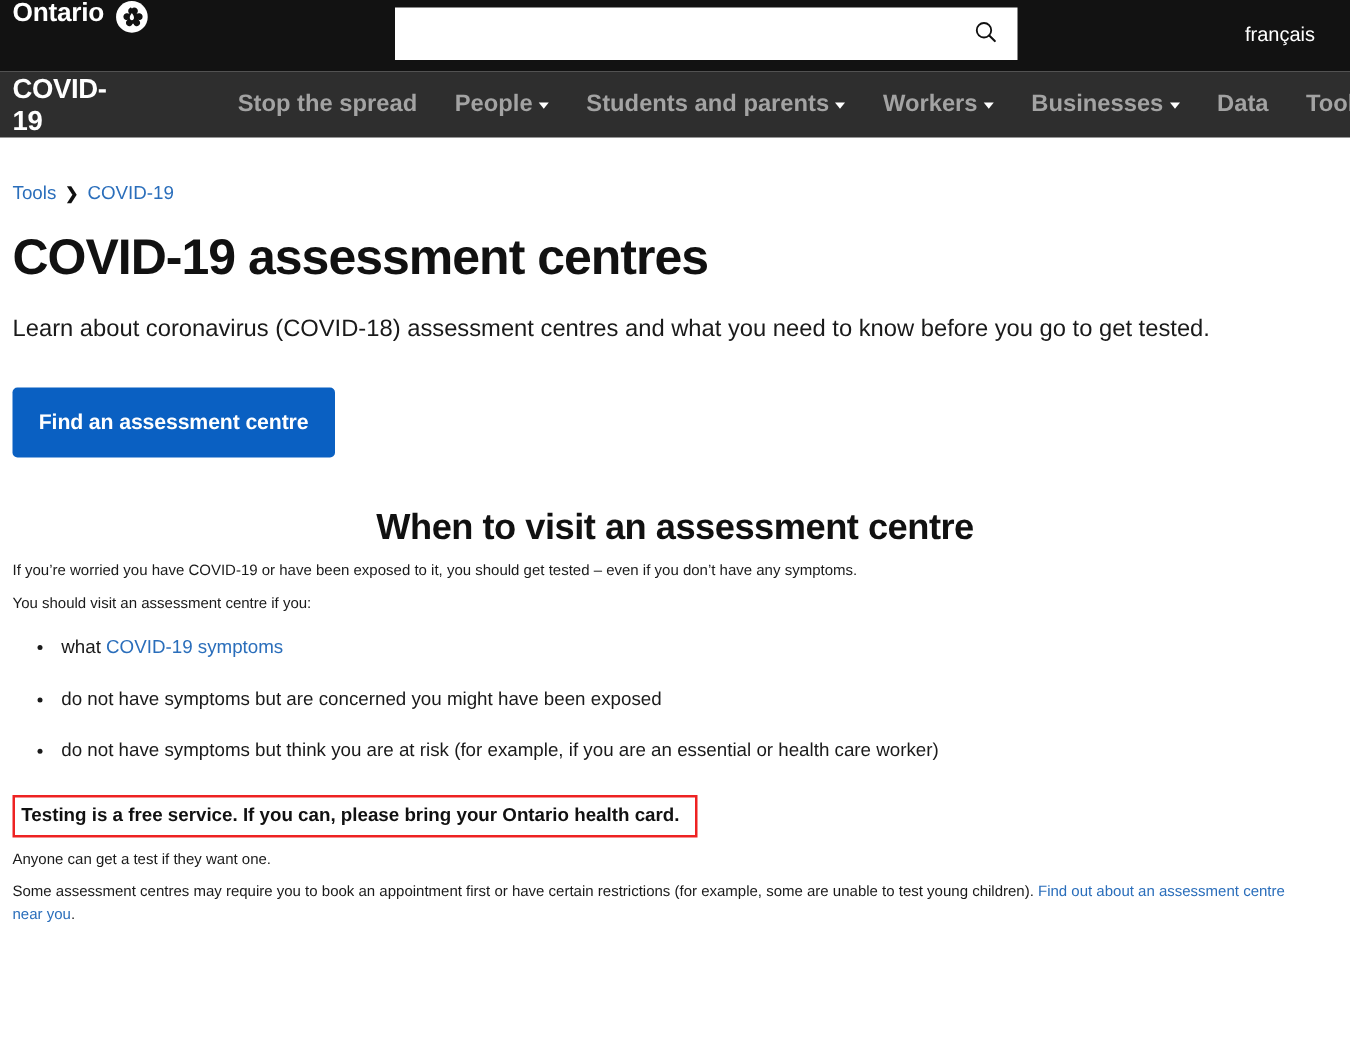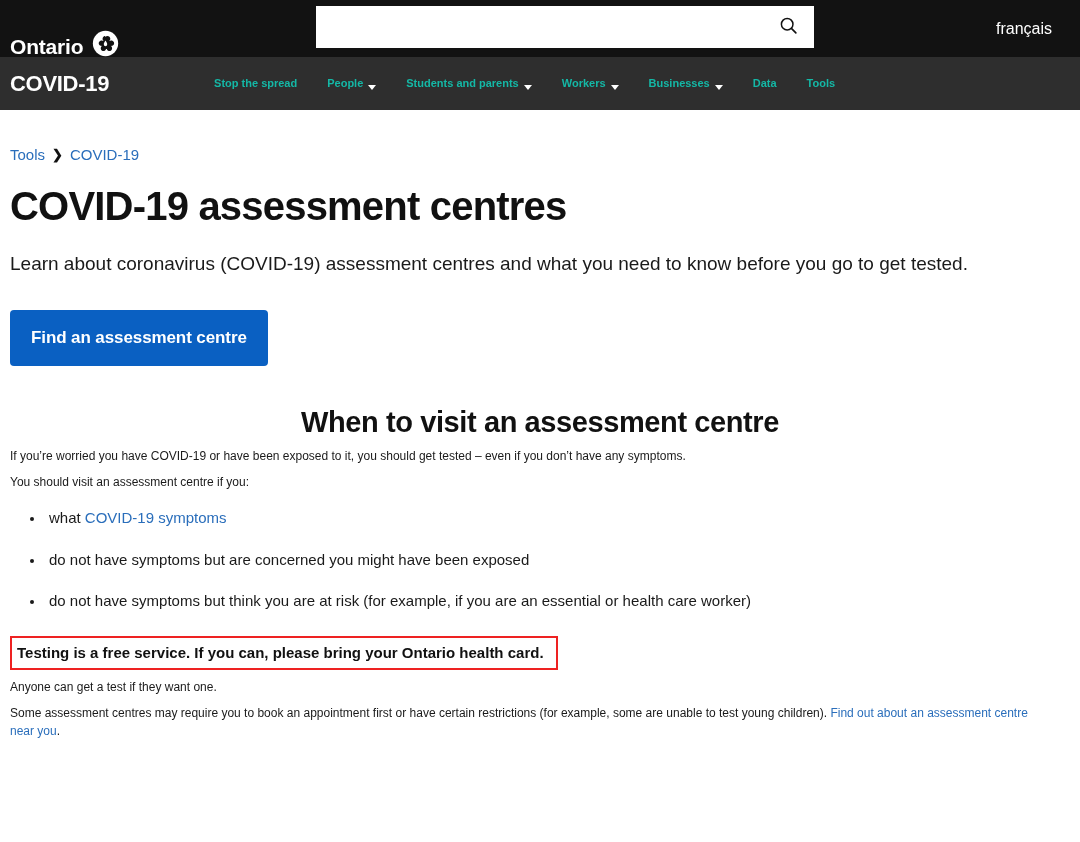--- a/index.html
+++ b/index.html
@@ -25,7 +25,7 @@
   }
   .brand {
     display: flex;
-    align-items: flex-end;
+    align-items: flex-start;
     gap: 9px;
     margin-left: 10px;
     height: 100%;

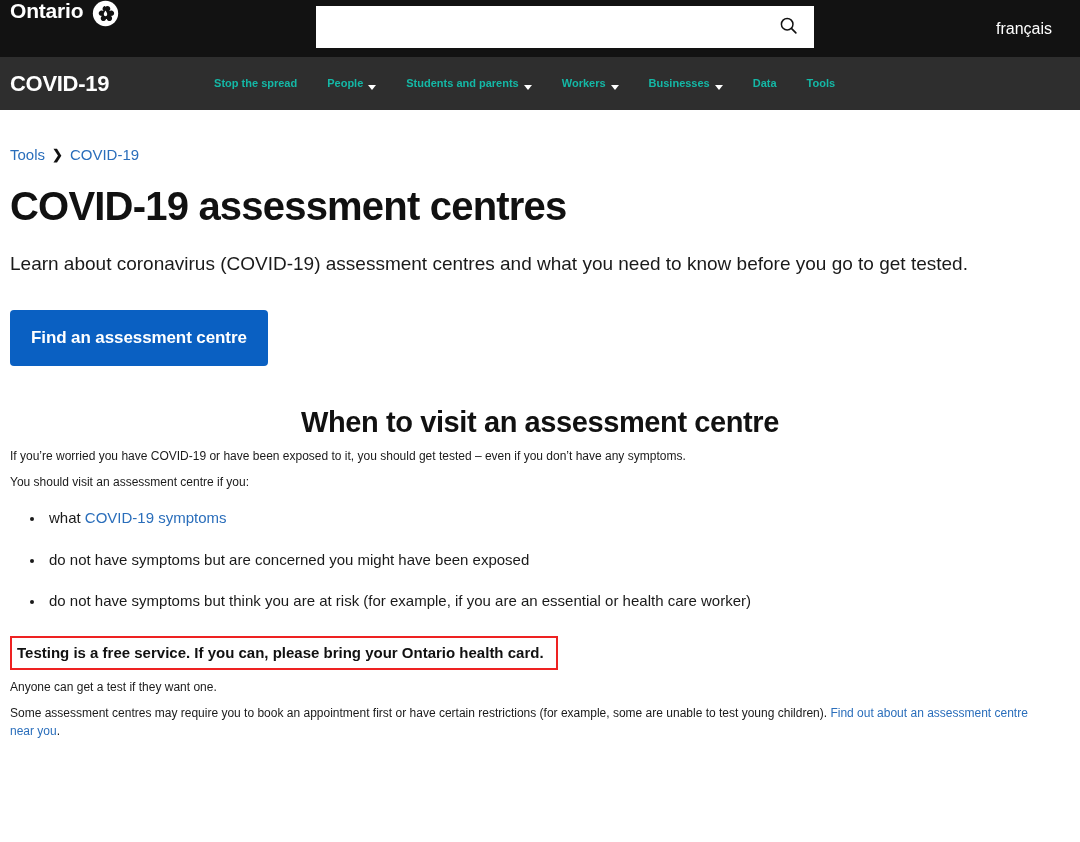--- a/index.html
+++ b/index.html
@@ -109,15 +109,15 @@
     gap: 0;
   }
   .nav-item {
-    color: #14b8a6;
-    font-size: 11px;
+    color: #a3a3a3;
+    font-size: 19px;
     font-weight: bold;
     padding: 0 15px;
     text-decoration: none;
     white-space: nowrap;
     cursor: pointer;
     display: inline-flex;
-    align-items: flex-end;
+    align-items: center;
     gap: 5px;
     line-height: 1;
   }

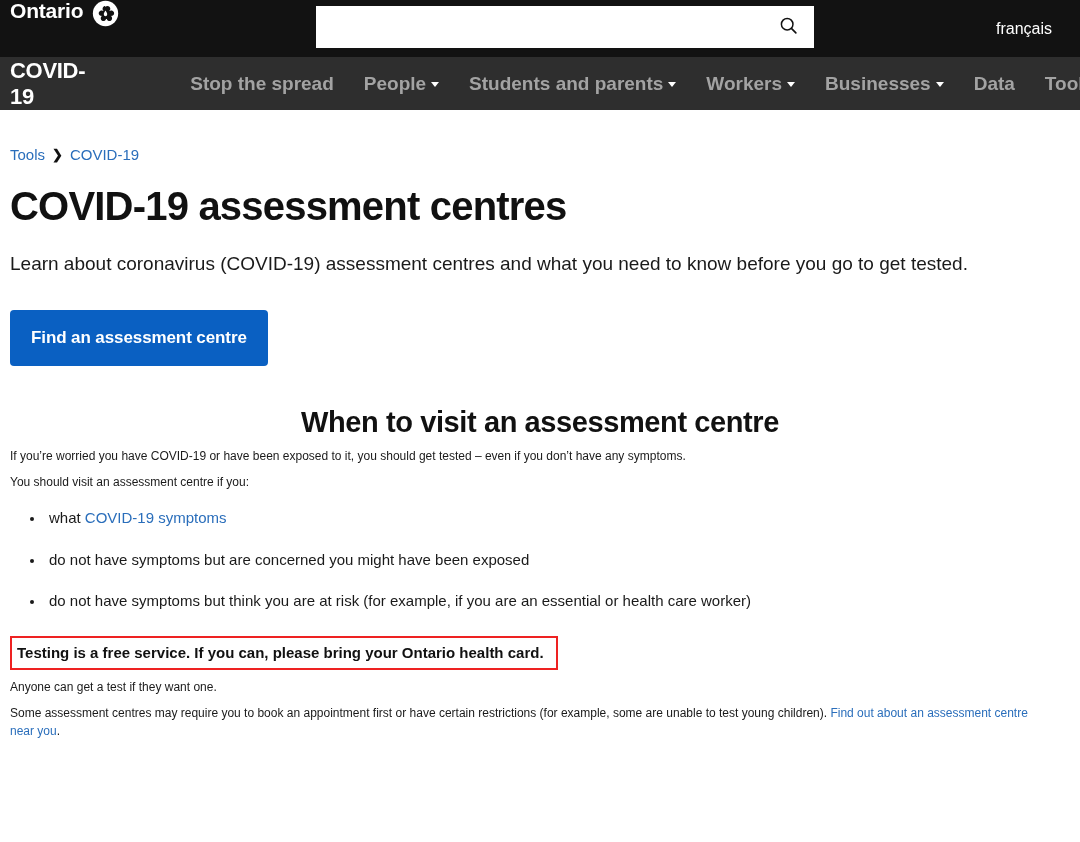--- a/index.html
+++ b/index.html
@@ -320,7 +320,7 @@
 
   <h1 class="page-title">COVID-19 assessment centres</h1>
 
-  <p class="lede">Learn about coronavirus (COVID-19) assessment centres and what you need to know before you go to get tested.</p>
+  <p class="lede">Learn about coronavirus (COVID-18) assessment centres and what you need to know before you go to get tested.</p>
 
   <button class="cta-button">Find an assessment centre</button>
 

